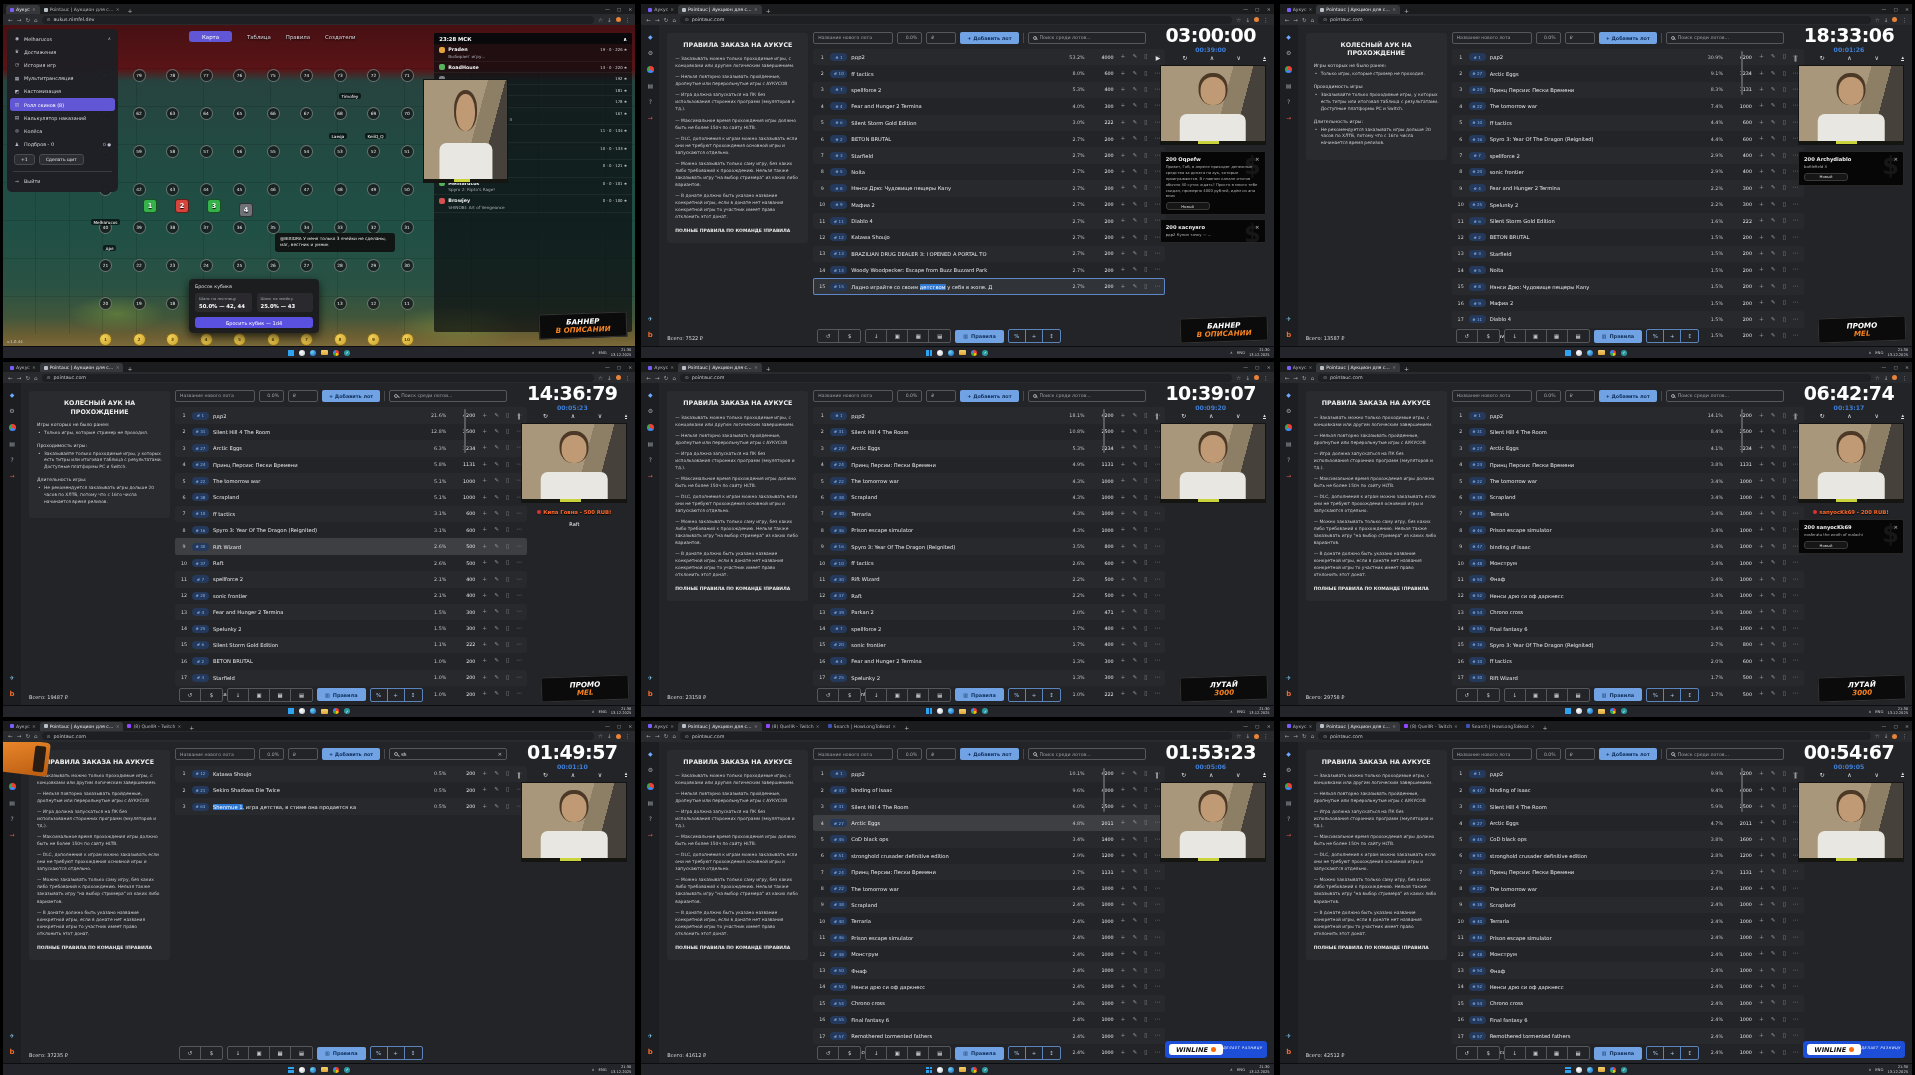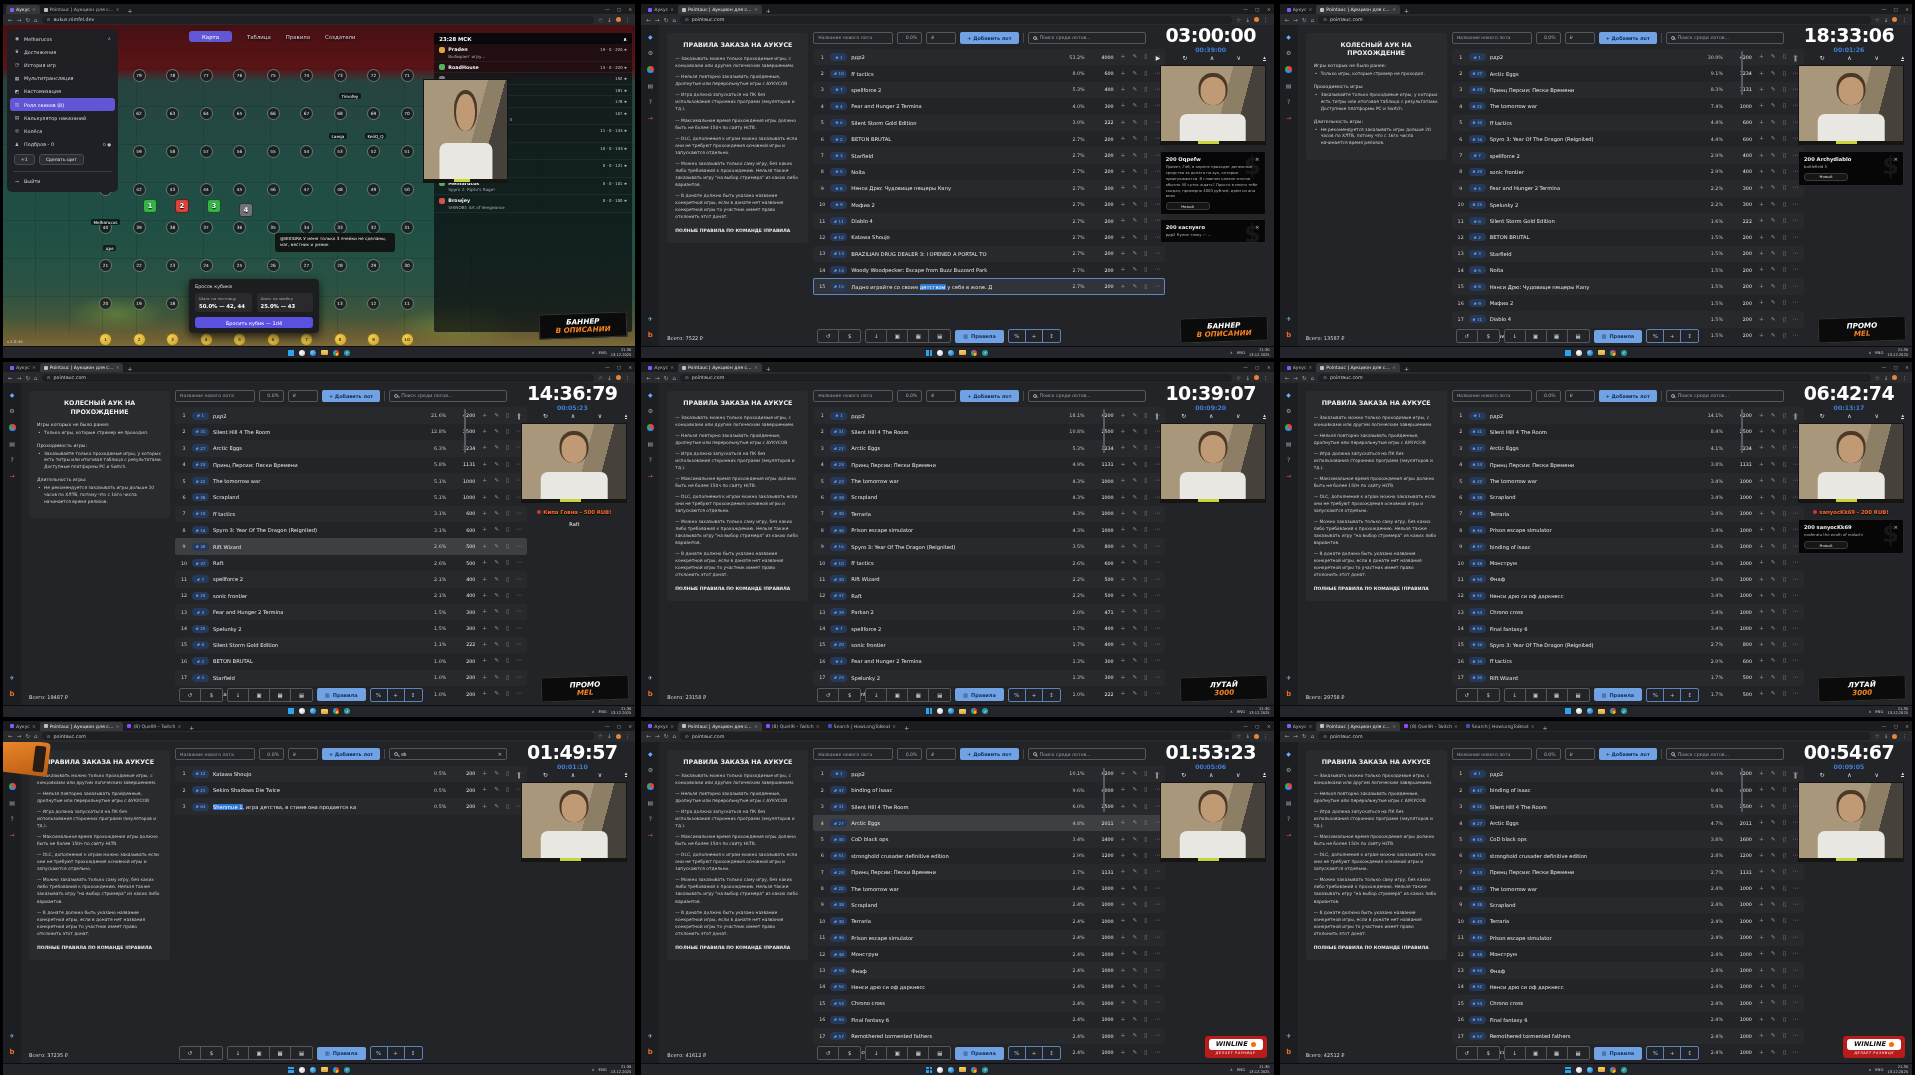--- a/index.html
+++ b/index.html
@@ -125,7 +125,7 @@
     align-items:center;justify-content:center;transform:rotate(-2deg)}
   .b1{font-size:7.2px;font-weight:800;font-style:italic;color:#fff;line-height:1.05}
   .b2{font-size:7.2px;font-weight:800;font-style:italic;color:#f58220;line-height:1.05}
-  .wl{display:flex;flex-direction:column;align-items:center;background:#b91c1c;padding:3px 4px;border-radius:4px;border:1px solid #232323}
+  .wl{display:flex;flex-direction:row;background:#1d4ed8;padding:3px 4px;border-radius:4px;border:1px solid #232323}
   .wlbox{background:#fff;border-radius:3px;padding:1.5px 7px;display:flex;align-items:center;gap:3px}
   .wltxt{font-size:6.6px;font-weight:800;font-style:italic;color:#101010}
   .wldot{width:5px;height:5px;border-radius:50%;background:#ff6a00}

